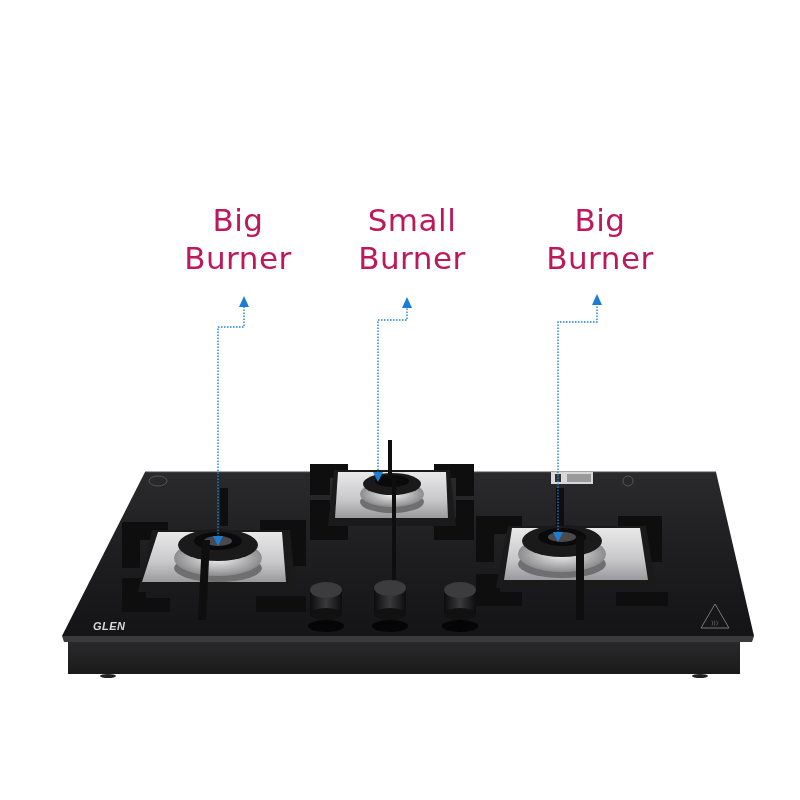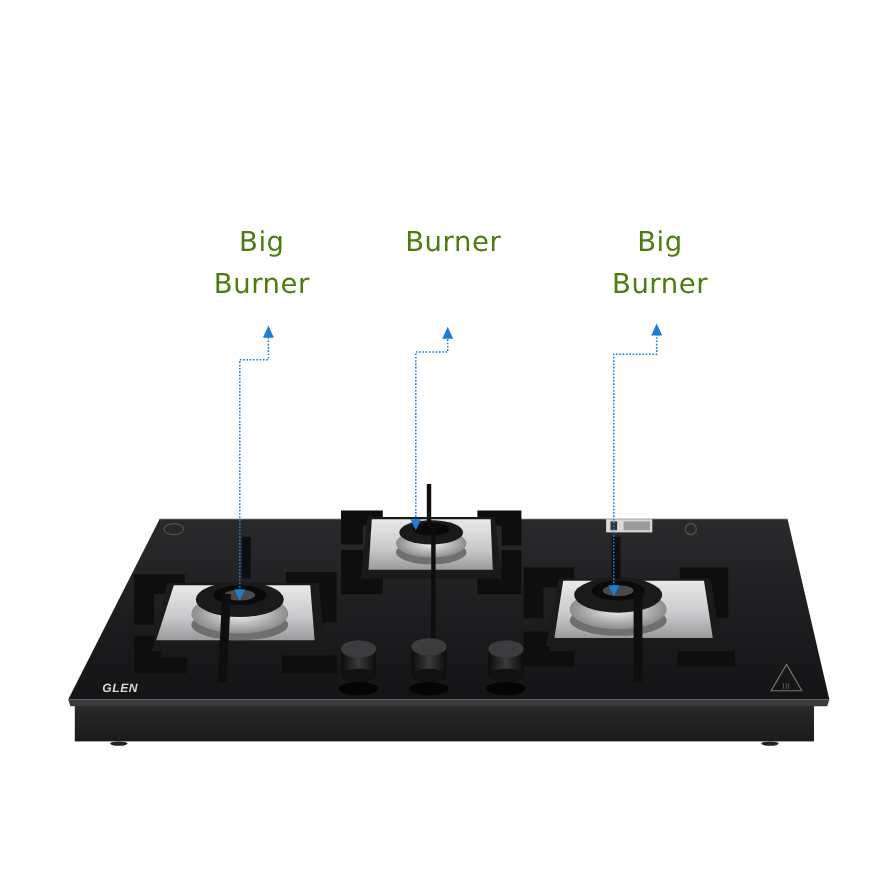--- a/index.html
+++ b/index.html
@@ -4,7 +4,7 @@
 <style>
   html, body { margin: 0; padding: 0; }
   body { width: 800px; height: 800px; background: #ffffff; position: relative; overflow: hidden; font-family: "DejaVu Sans", sans-serif; }
-  .label { position: absolute; text-align: center; color: #4d7c0f; font-size: 25px; line-height: 38px; font-weight: 400; letter-spacing: 0.5px; }
+  .label { position: absolute; text-align: center; color: #be185d; font-size: 31px; line-height: 38px; font-weight: 400; letter-spacing: 0.5px; }
   .label span { display: block; }
   svg { position: absolute; left: 0; top: 0; }
   .brand { position: absolute; left: 66px; top: 620px; color: #d8d8d8; font-size: 11px; font-weight: 700; font-style: italic; letter-spacing: 0.5px; font-family: "Liberation Sans", sans-serif; margin-left: 27px; }

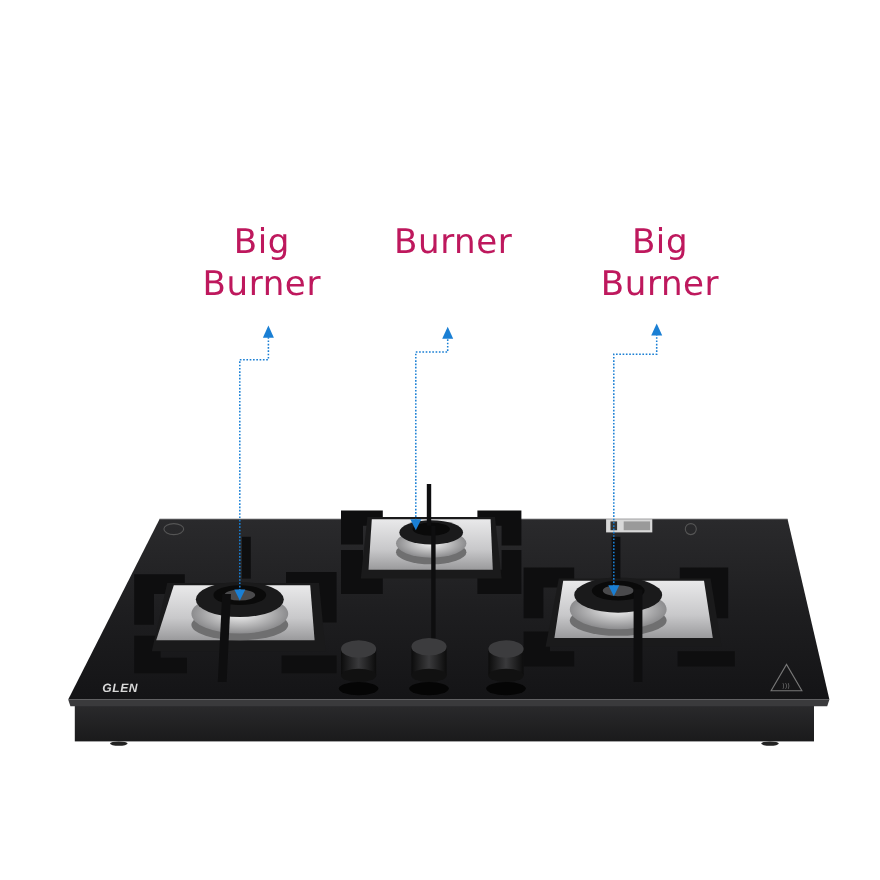--- a/index.html
+++ b/index.html
@@ -17,6 +17,7 @@
   <span>Burner</span>
 </div>
 <div class="label" style="left:342px; top:201px; width:140px;">
+  <span>Small</span>
   <span>Burner</span>
 </div>
 <div class="label" style="left:530px; top:201px; width:140px;">

